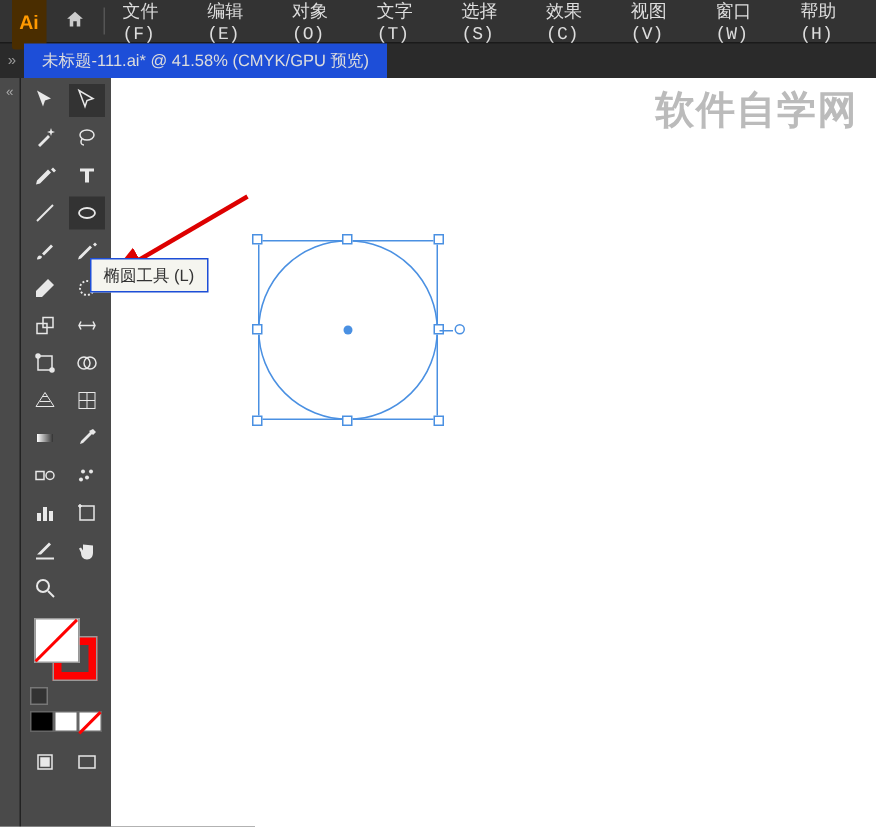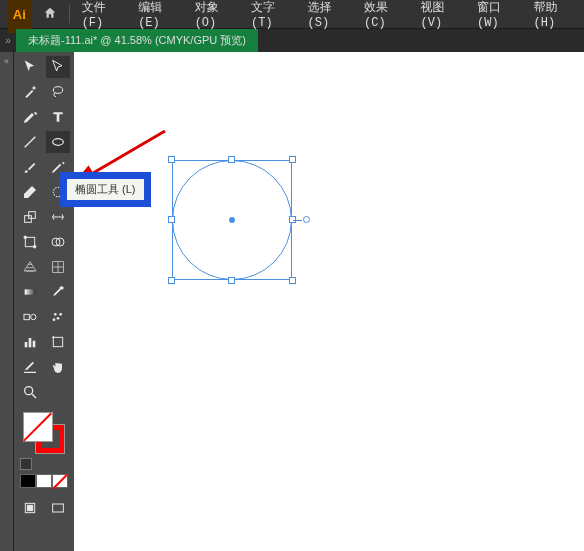--- a/index.html
+++ b/index.html
@@ -14,7 +14,7 @@
 
 .tab-strip { height: 24px; background: #2a2a2a; display: flex; align-items: center; border-top: 1px solid #1a1a1a; }
 .tab-toggle { width: 16px; color: #999; text-align: center; font-size: 10px; }
-.doc-tab { background: #15803d; color: #ddd; padding: 4px 12px; font-size: 11px; }
+.doc-tab { background: #1d4ed8; color: #ddd; padding: 4px 12px; font-size: 11px; }
 
 .workspace { display: flex; height: calc(100% - 52px); }
 

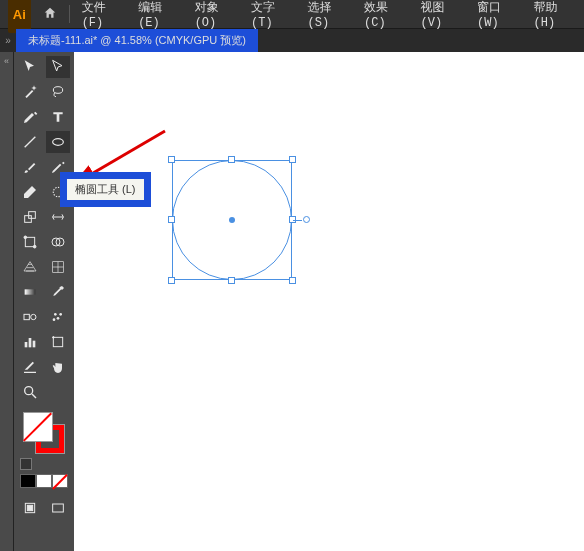--- a/index.html
+++ b/index.html
@@ -319,6 +319,7 @@
 
   <div class="canvas">
     <div class="watermark">
+      <div class="wm-main">软件自学网</div>
     </div>
 
     <svg class="arrow" width="90" height="60">

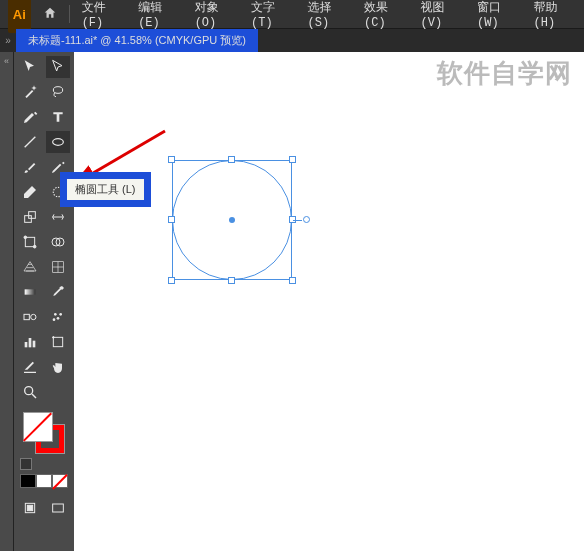--- a/index.html
+++ b/index.html
@@ -63,7 +63,7 @@
 .rotate-h { position: absolute; right: -18px; top: calc(50% - 4px); width: 7px; height: 7px; background: white; border: 1px solid #4a90e2; border-radius: 50%; }
 .rotate-h::before { content: ""; position: absolute; width: 9px; height: 1px; background: #4a90e2; right: 7px; top: 3px; }
 
-.tooltip { position: absolute; top: 120px; left: -14px; background: #f5f5ef; border: 7px solid #1d4ed8; padding: 3px 8px; font-size: 11px; color: #333; white-space: nowrap; }
+.tooltip { position: absolute; top: 120px; left: -14px; background: #f5f5ef; border: 1px solid #1d4ed8; padding: 3px 8px; font-size: 11px; color: #333; white-space: nowrap; }
 </style>
 </head>
 <body>

